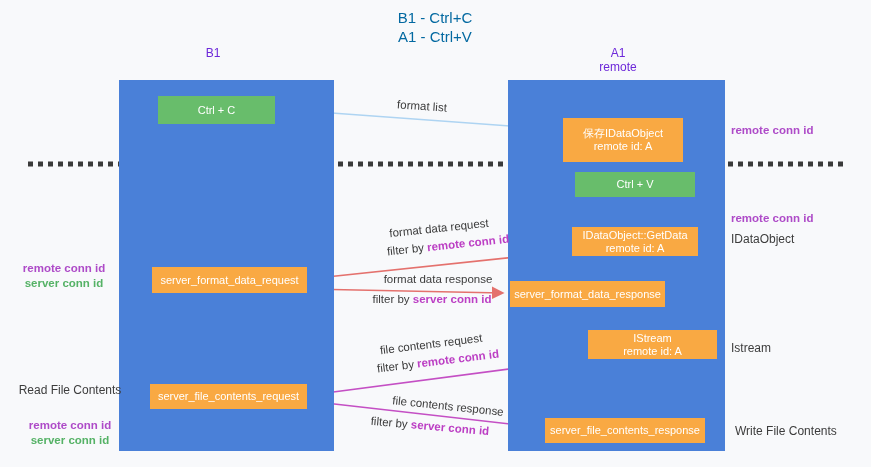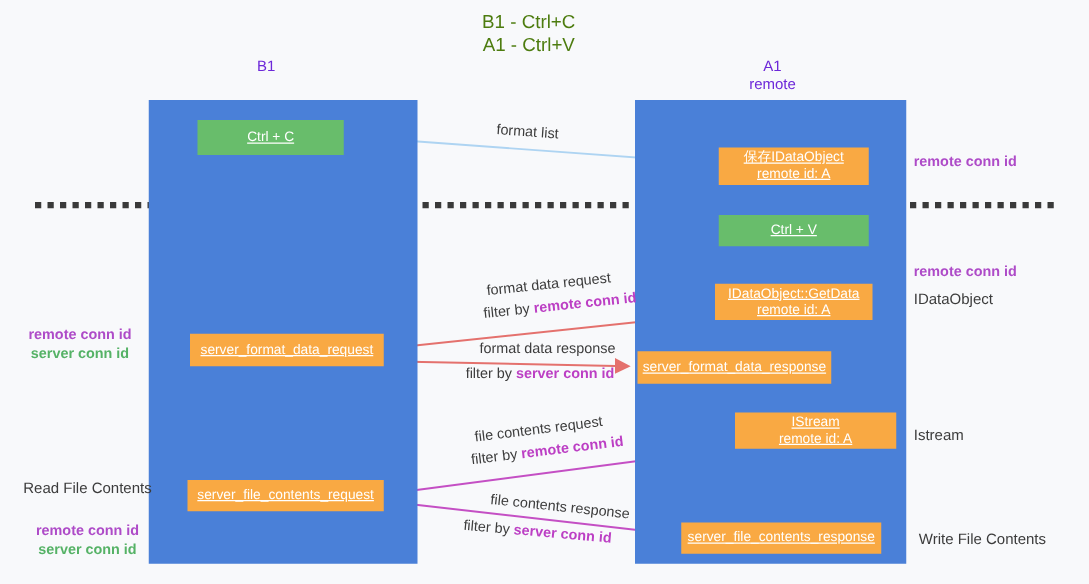--- a/index.html
+++ b/index.html
@@ -7,7 +7,7 @@
   .canvas{position:relative;width:871px;height:467px;background:#f8f9fb;overflow:hidden;}
   .links{position:absolute;left:0;top:0;width:871px;height:467px;pointer-events:none;}
   .abs{position:absolute;}
-  .title{left:288px;top:8px;width:270px;text-align:center;font-size:15px;line-height:19px;color:#4d7c0f;}
+  .title{left:300px;top:8px;width:270px;text-align:center;font-size:15px;line-height:19px;color:#0369a1;}
   .lane-header{width:120px;text-align:center;font-size:12px;line-height:14px;color:#6d28d9;}
   .lane{background:#4a80d8;}
   .node{display:flex;flex-direction:column;align-items:center;justify-content:center;

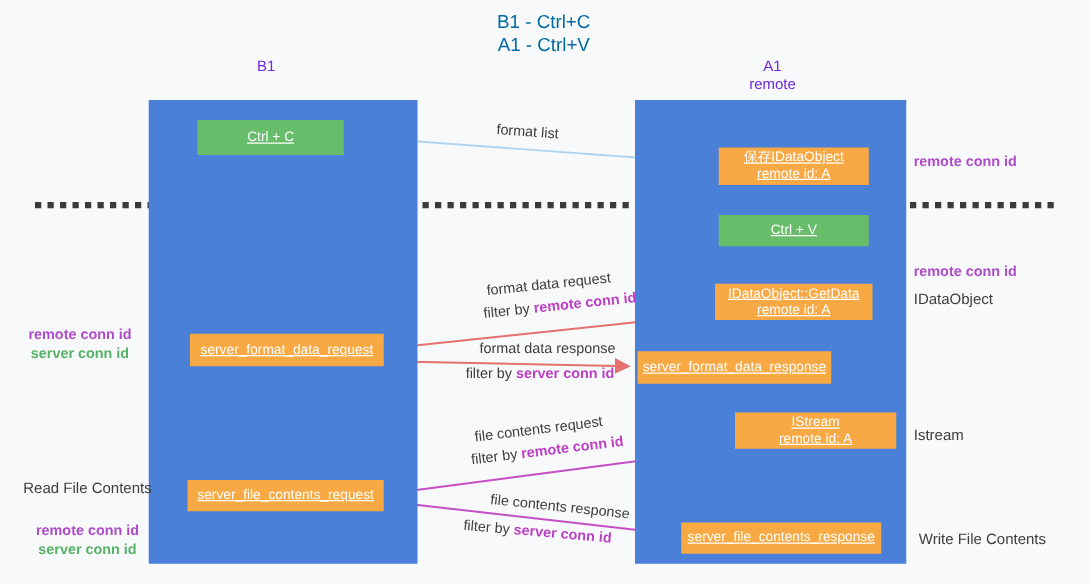--- a/index.html
+++ b/index.html
@@ -11,7 +11,7 @@
   .lane-header{width:120px;text-align:center;font-size:12px;line-height:14px;color:#6d28d9;}
   .lane{background:#4a80d8;}
   .node{display:flex;flex-direction:column;align-items:center;justify-content:center;
-        color:#ffffff;font-size:11px;line-height:13px;text-align:center;text-decoration:underline;}
+        color:#ffffff;font-size:11px;line-height:13px;text-align:center;}
   .orange{background:#f9a943;}
   .green{background:#68bd6b;}
   .lbl{font-size:11.5px;color:#3c3c3c;text-align:center;line-height:14px;}

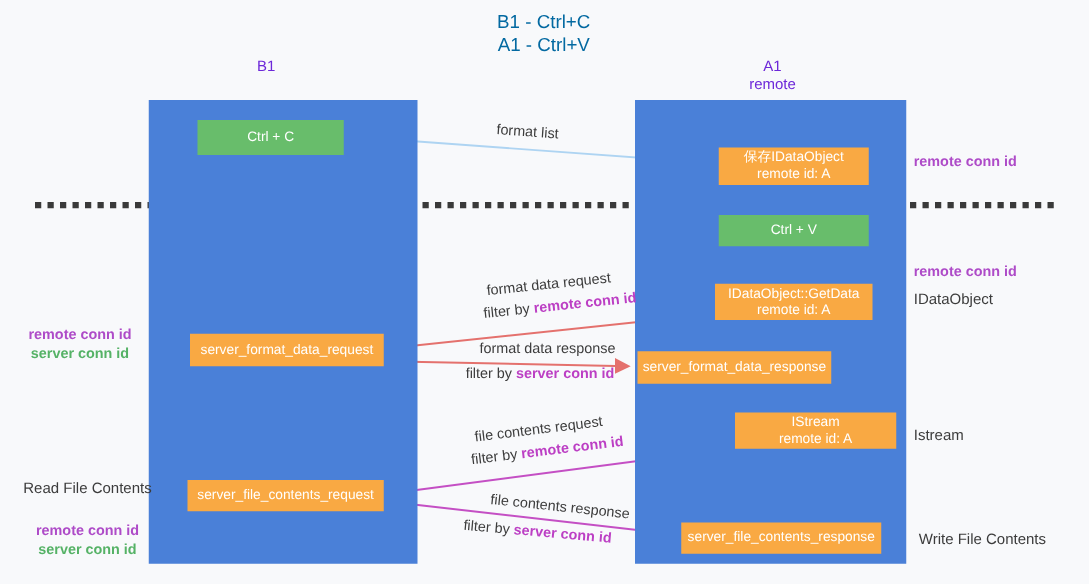--- a/index.html
+++ b/index.html
@@ -75,7 +75,7 @@
   <div class="abs node green" style="left:158px;top:96px;width:117px;height:28px;">
     <span>Ctrl + C</span>
   </div>
-  <div class="abs node orange" style="left:575px;top:118px;width:120px;height:30px;">
+  <div class="abs node orange" style="left:563px;top:118px;width:120px;height:44px;">
     <span>保存IDataObject</span>
     <span>remote id: A</span>
   </div>

